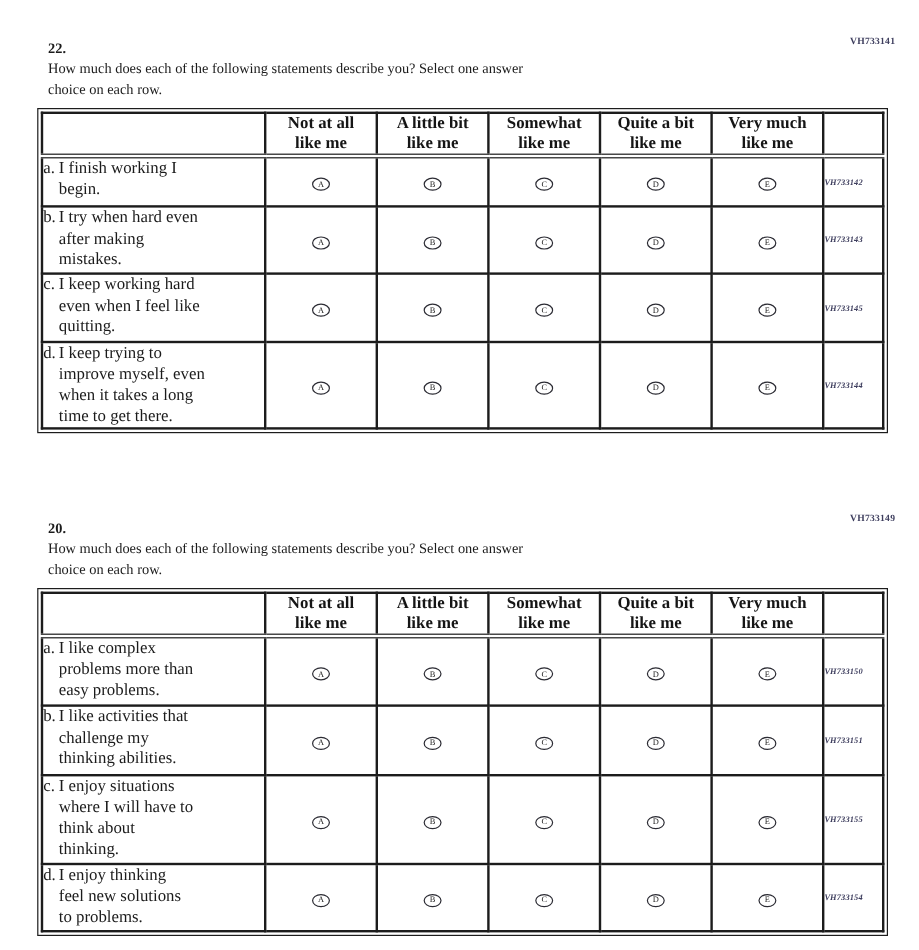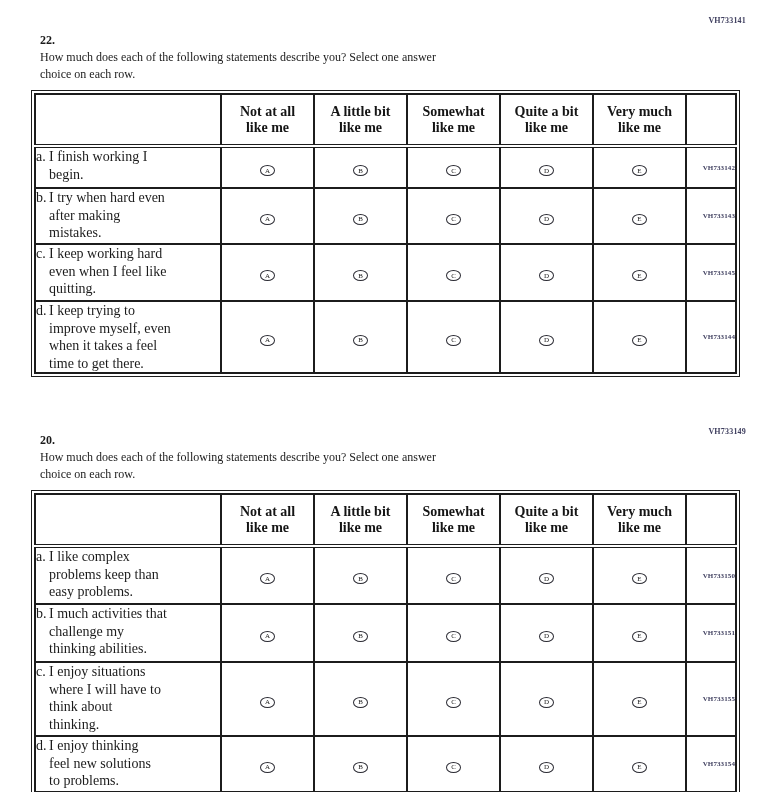--- a/index.html
+++ b/index.html
@@ -32,7 +32,7 @@
     letter-spacing: 0.2px;
     color: #3e3e5e;
   }
-  #q1 .q-code { top: 16px; margin-left: 40px; }
+  #q1 .q-code { top: 30px; margin-left: 40px; }
   #q2 .q-code { top: 27px; }
 
   .q-prompt {

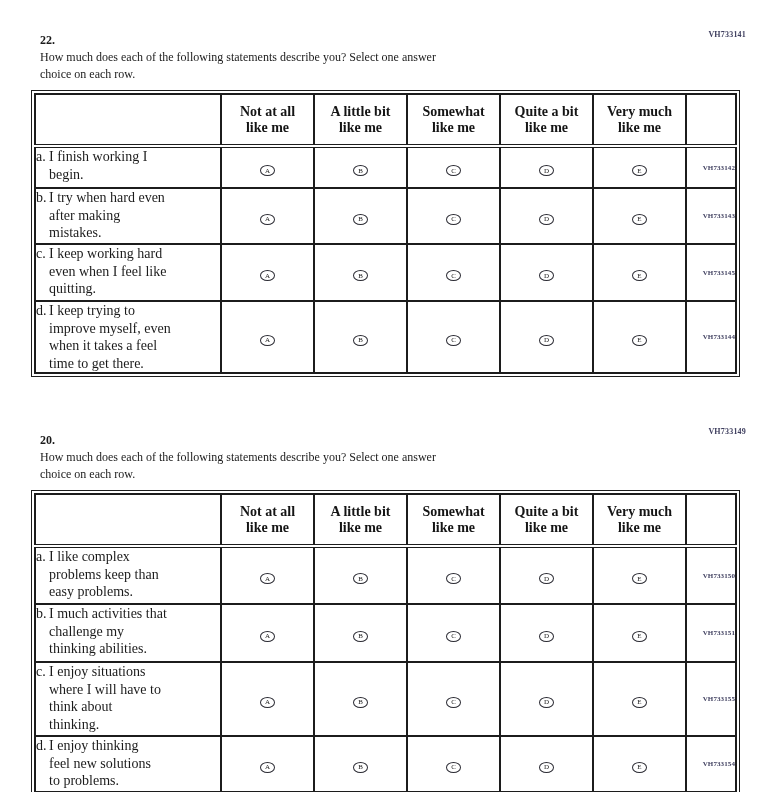--- a/index.html
+++ b/index.html
@@ -83,7 +83,7 @@
     white-space: pre-line;
     color: #151515;
   }
-  tr.h40 { height: 52px; margin-left: 36px; }
+  tr.h40 { height: 36px; margin-left: 36px; }
   tr.h42 { height: 42px; }
   tr.h56 { height: 56px; }
   tr.h57 { height: 57px; }

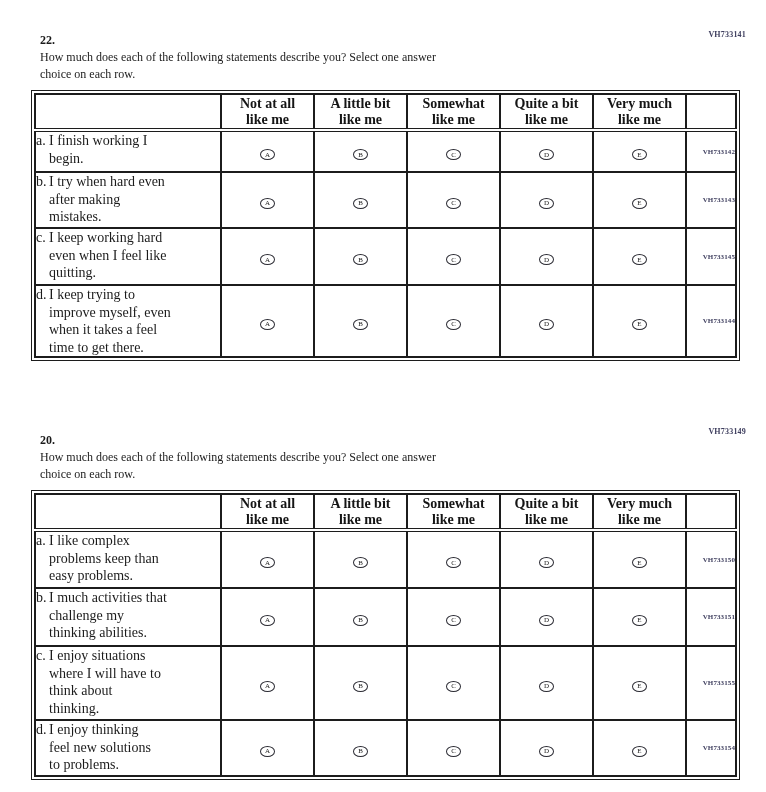--- a/index.html
+++ b/index.html
@@ -118,13 +118,14 @@
     color: #1b1b1b;
   }
   td.code {
-    text-align: right;
+    text-align: left;
     vertical-align: middle;
     font-size: 7px;
     font-weight: 600;
     letter-spacing: 0.1px;
     color: #3e3e5e;
     padding: 0 1px;
+    font-style: italic;
   }
 </style>
 </head>

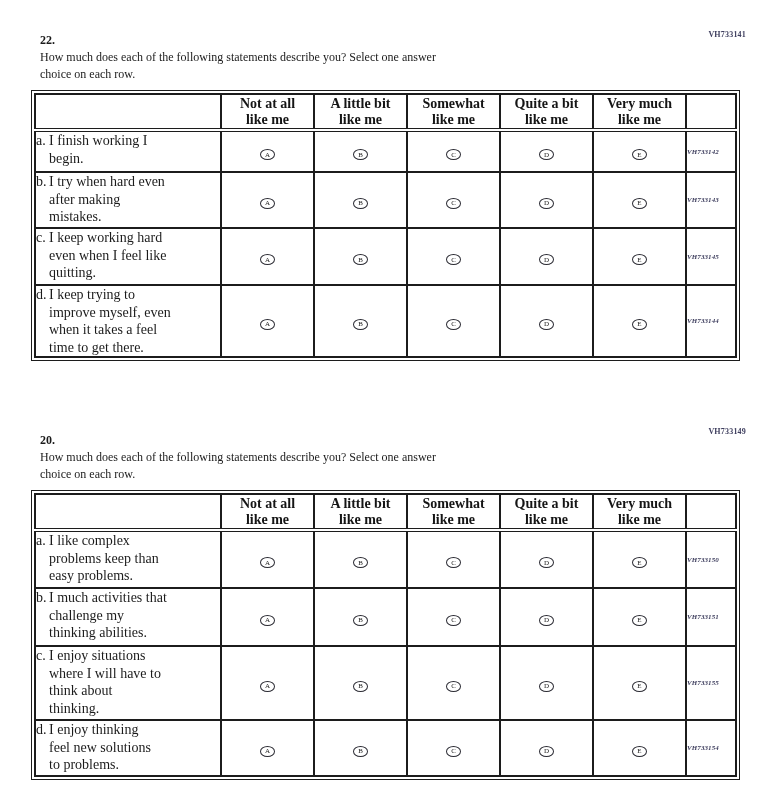--- a/index.html
+++ b/index.html
@@ -220,7 +220,7 @@
                 <span class="stmt-letter">d.</span>
                 <span class="stmt-text">I keep trying to
 improve myself, even
-when it takes a feel
+when it takes a long
 time to get there.</span>
               </div>
           </td>

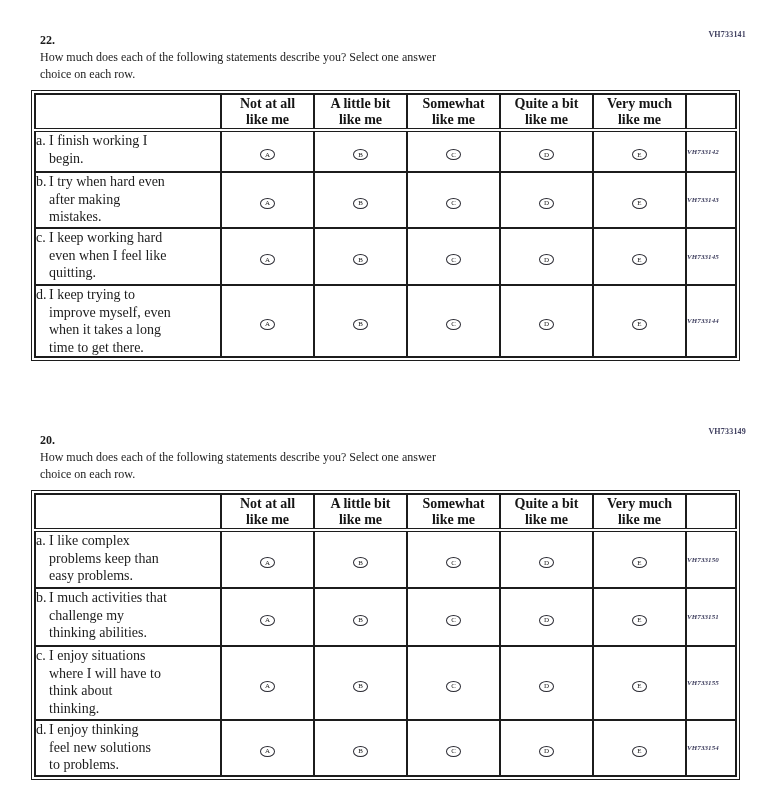--- a/index.html
+++ b/index.html
@@ -277,7 +277,7 @@
             <div class="stmt-inner">
                 <span class="stmt-letter">a.</span>
                 <span class="stmt-text">I like complex
-problems keep than
+problems more than
 easy problems.</span>
               </div>
           </td>

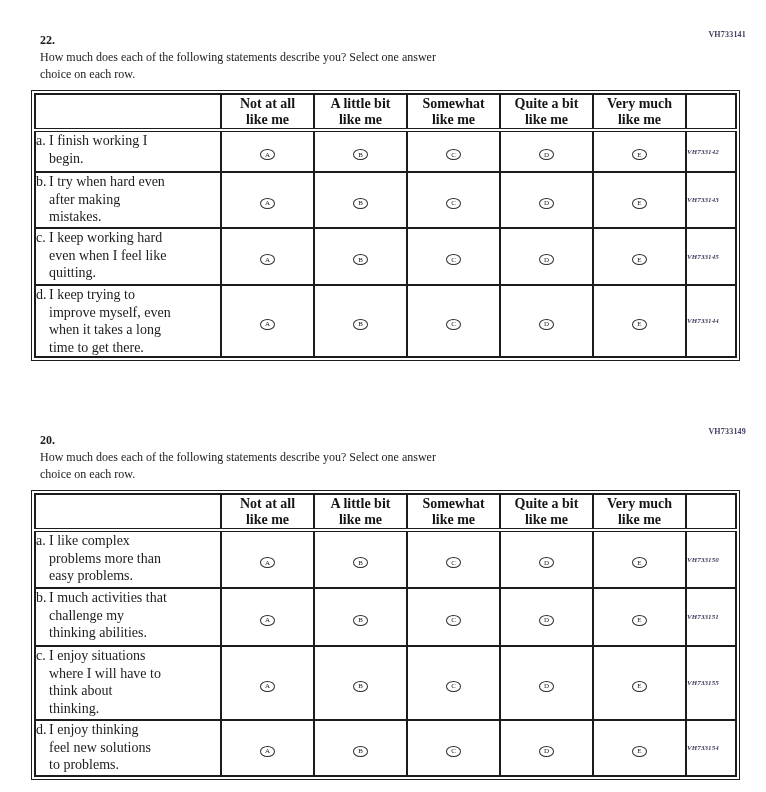--- a/index.html
+++ b/index.html
@@ -292,7 +292,7 @@
           <td class="stmt">
             <div class="stmt-inner">
                 <span class="stmt-letter">b.</span>
-                <span class="stmt-text">I much activities that
+                <span class="stmt-text">I like activities that
 challenge my
 thinking abilities.</span>
               </div>

